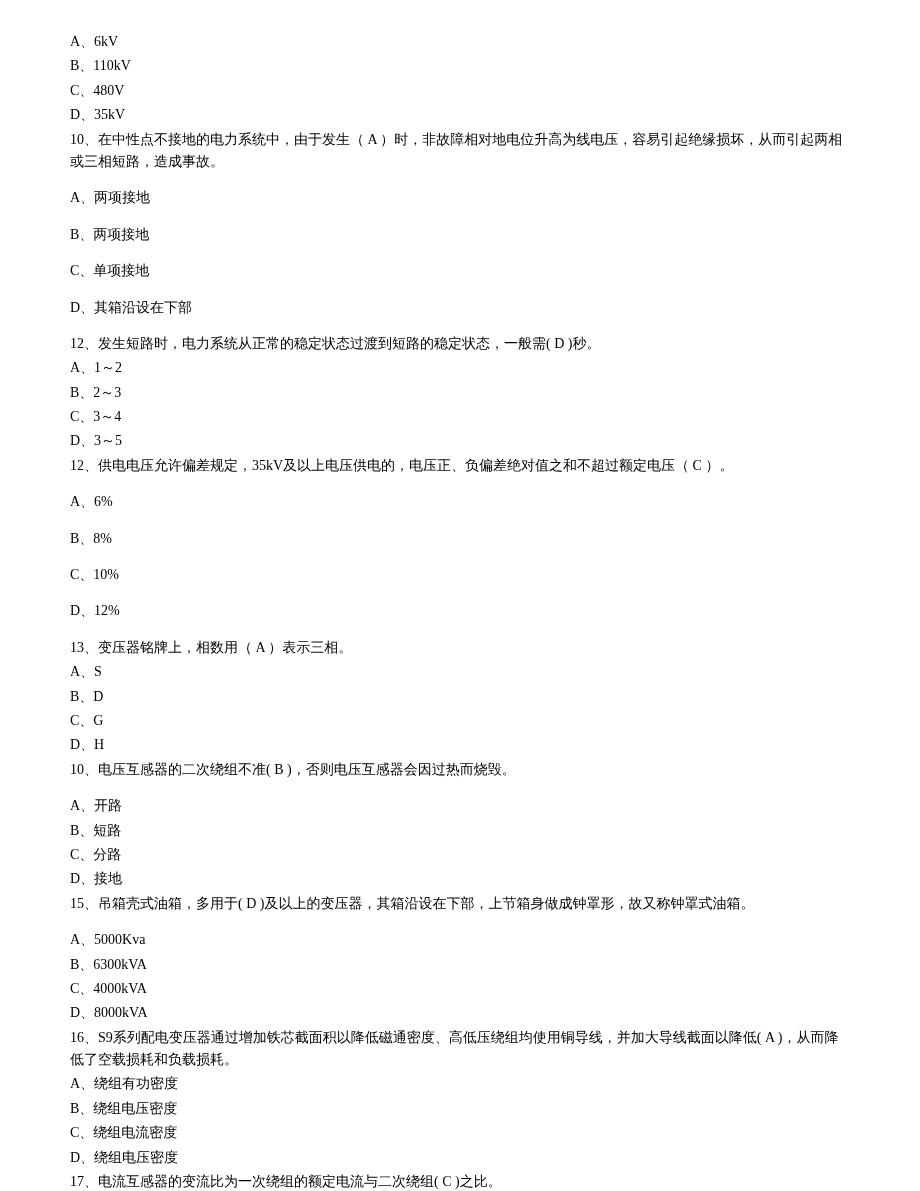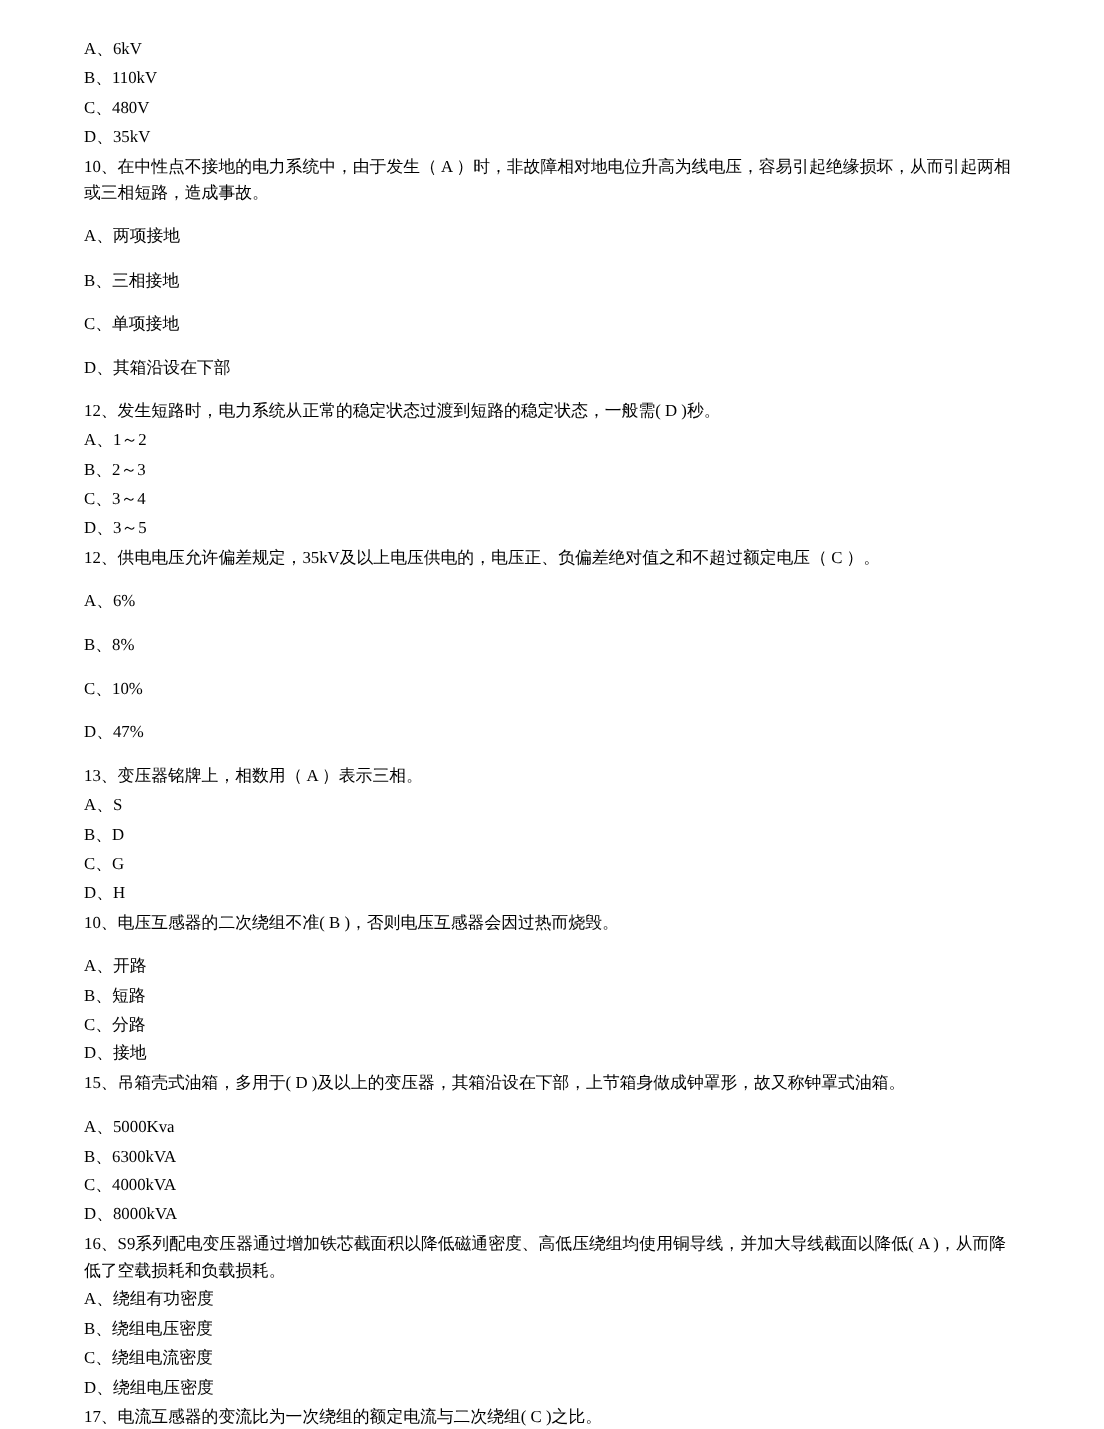--- a/index.html
+++ b/index.html
@@ -31,7 +31,7 @@
 
 <p class="line spaced">10、在中性点不接地的电力系统中，由于发生（  A  ）时，非故障相对地电位升高为线电压，容易引起绝缘损坏，从而引起两相或三相短路，造成事故。</p>
 <p class="line spaced">A、两项接地</p>
-<p class="line spaced">B、三相接地</p>
+<p class="line spaced">B、两项接地</p>
 <p class="line spaced">C、单项接地</p>
 <p class="line spaced">D、其箱沿设在下部</p>
 

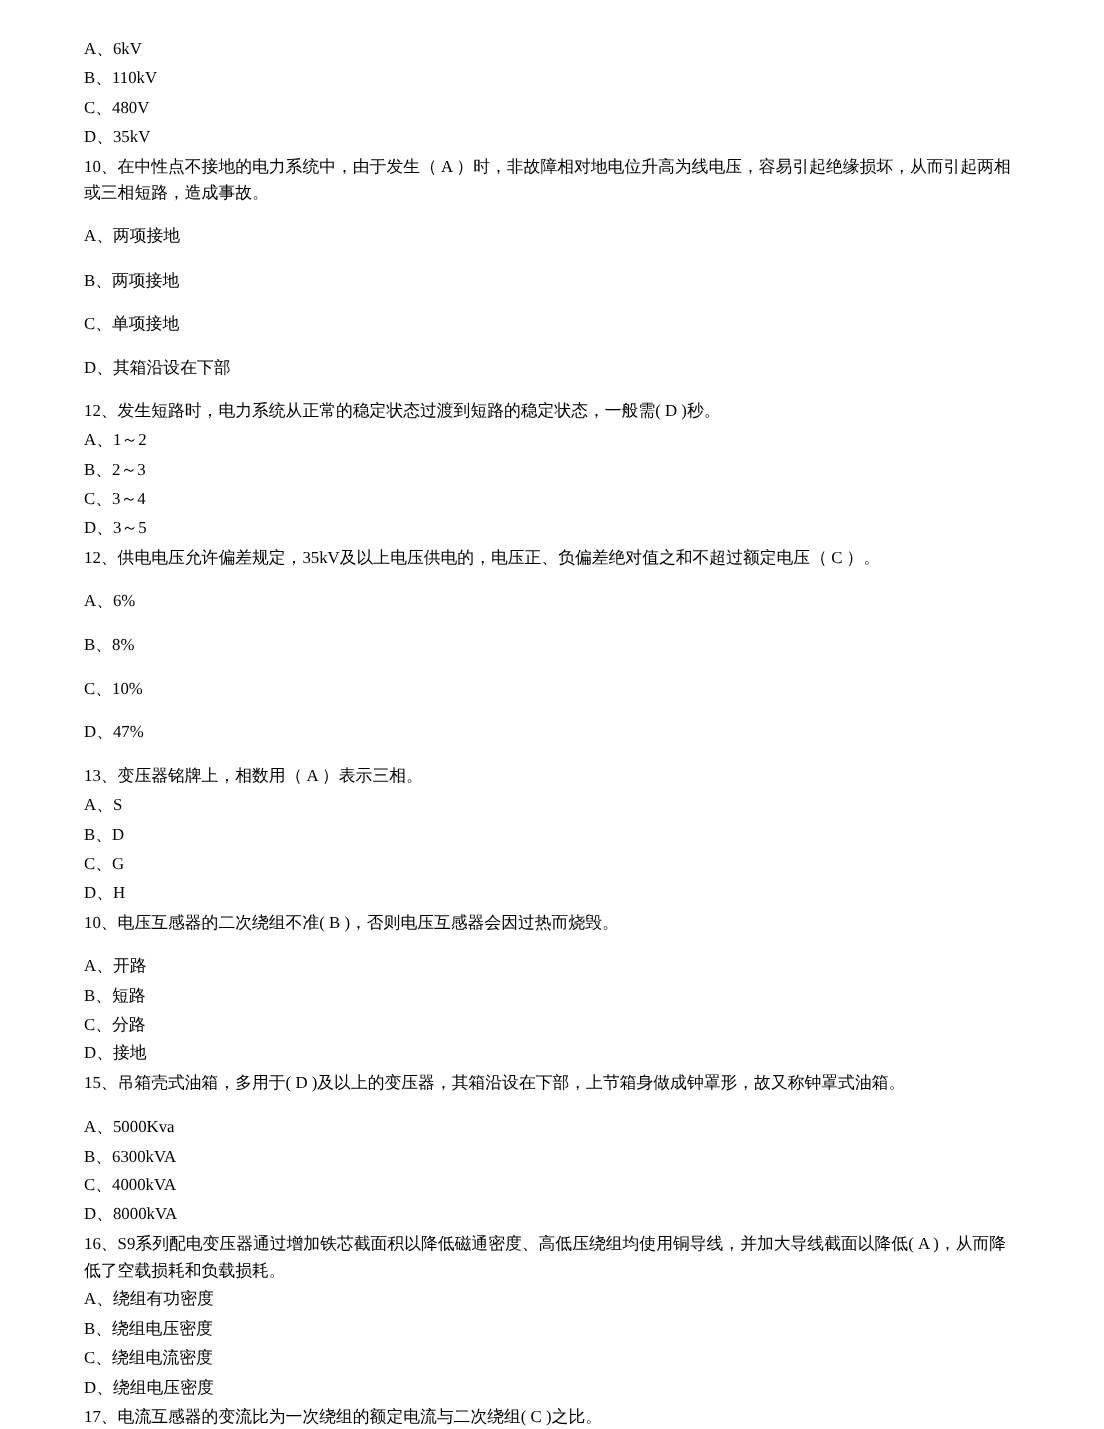--- a/index.html
+++ b/index.html
@@ -45,7 +45,7 @@
 <p class="line spaced">A、6%</p>
 <p class="line spaced">B、8%</p>
 <p class="line spaced">C、10%</p>
-<p class="line spaced">D、47%</p>
+<p class="line spaced">D、12%</p>
 
 <p class="line">13、变压器铭牌上，相数用（ A  ）表示三相。</p>
 <p class="line">A、S</p>

